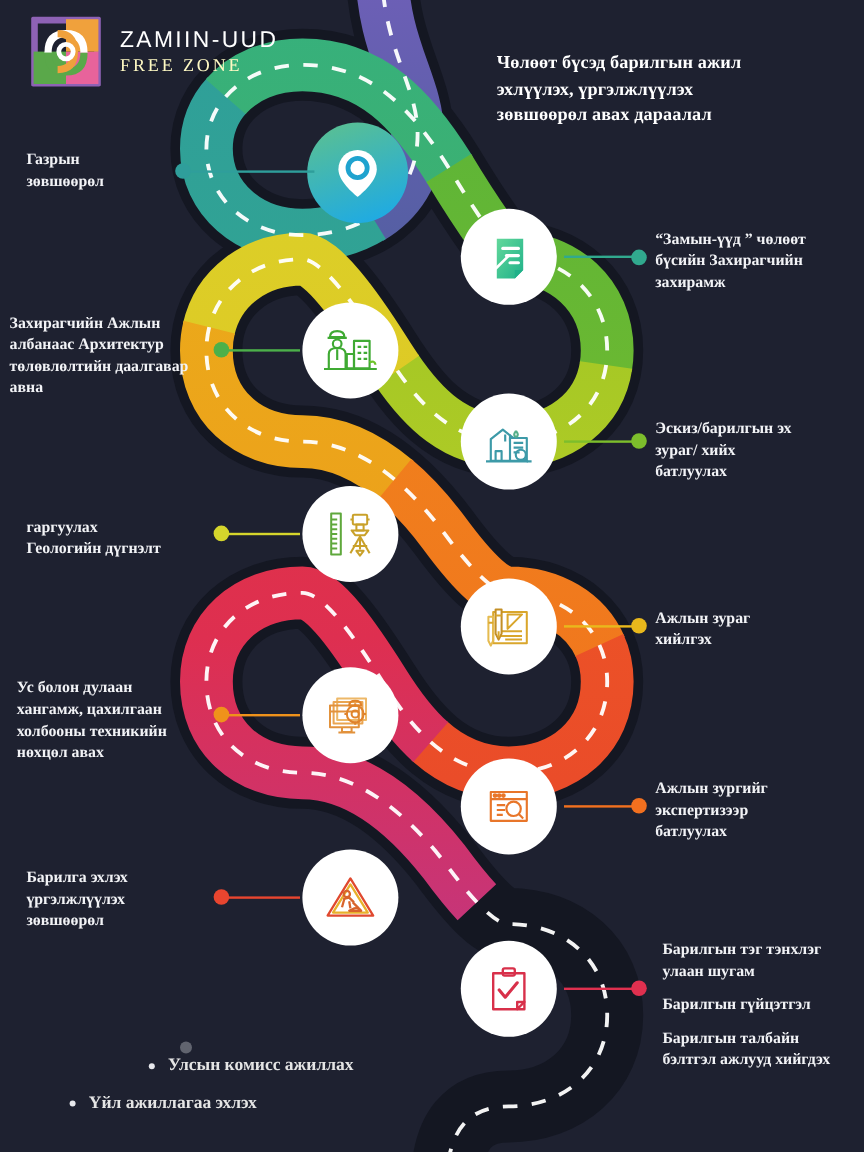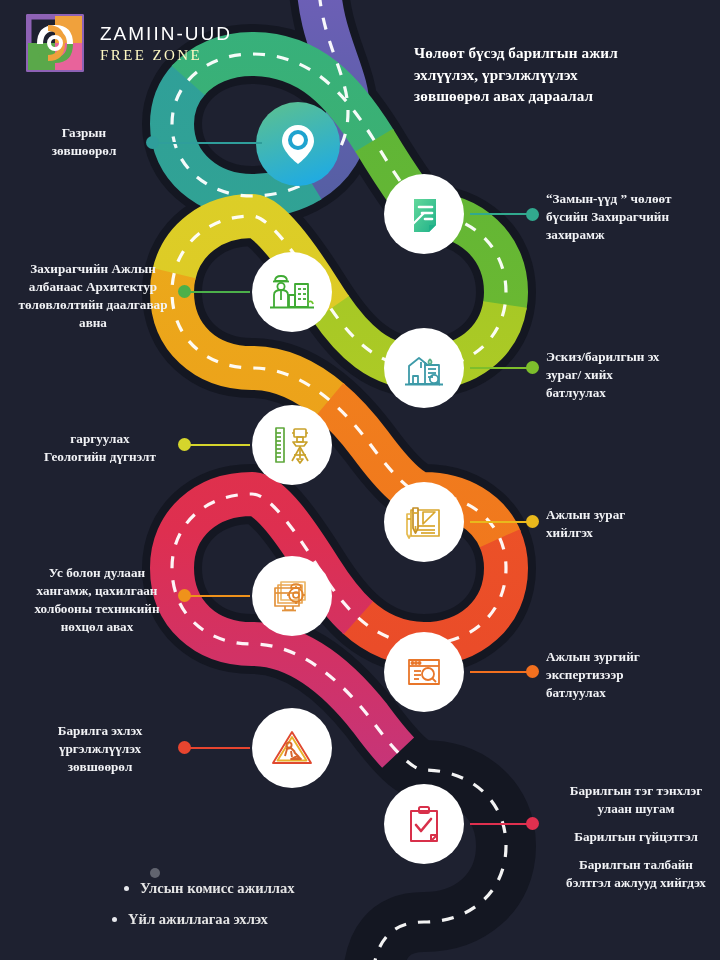--- a/index.html
+++ b/index.html
@@ -42,7 +42,7 @@
     position:absolute; color:#f2f3f6;
     font-size:13.2px; font-weight:bold; line-height:1.36;
   }
-  .label.left  { text-align:center; }
+  .label.left  { text-align:left; }
   .label.right { text-align:left; }
   .label.rightleft { text-align:center; }
 

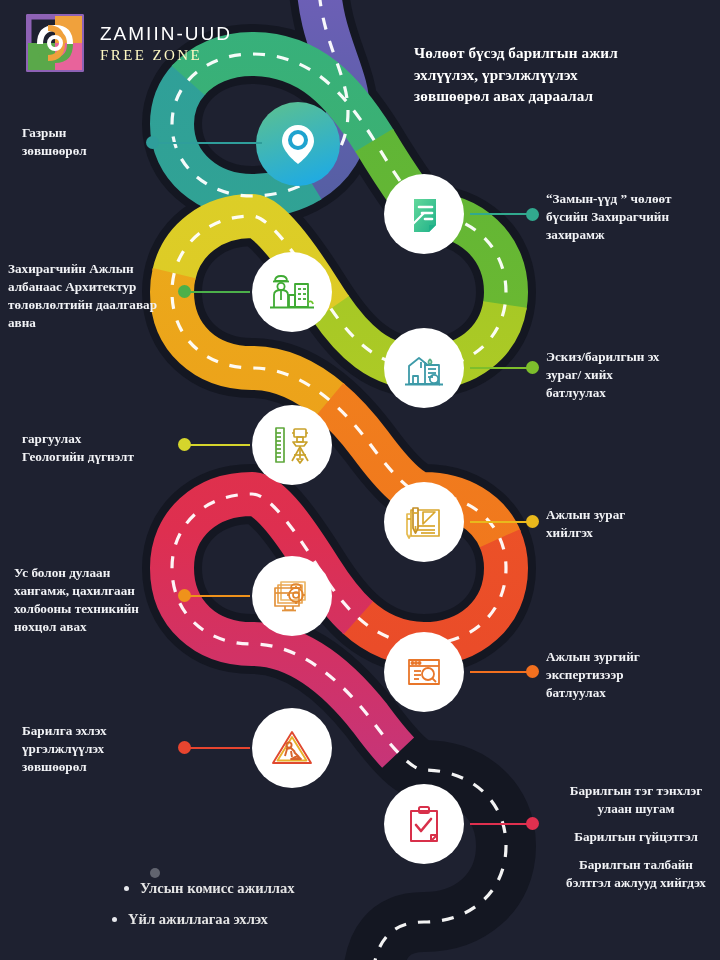--- a/index.html
+++ b/index.html
@@ -44,7 +44,7 @@
   }
   .label.left  { text-align:left; }
   .label.right { text-align:left; }
-  .label.rightleft { text-align:center; }
+  .label.rightleft { text-align:left; }
 
   
   .conn { position:absolute; height:2px; }

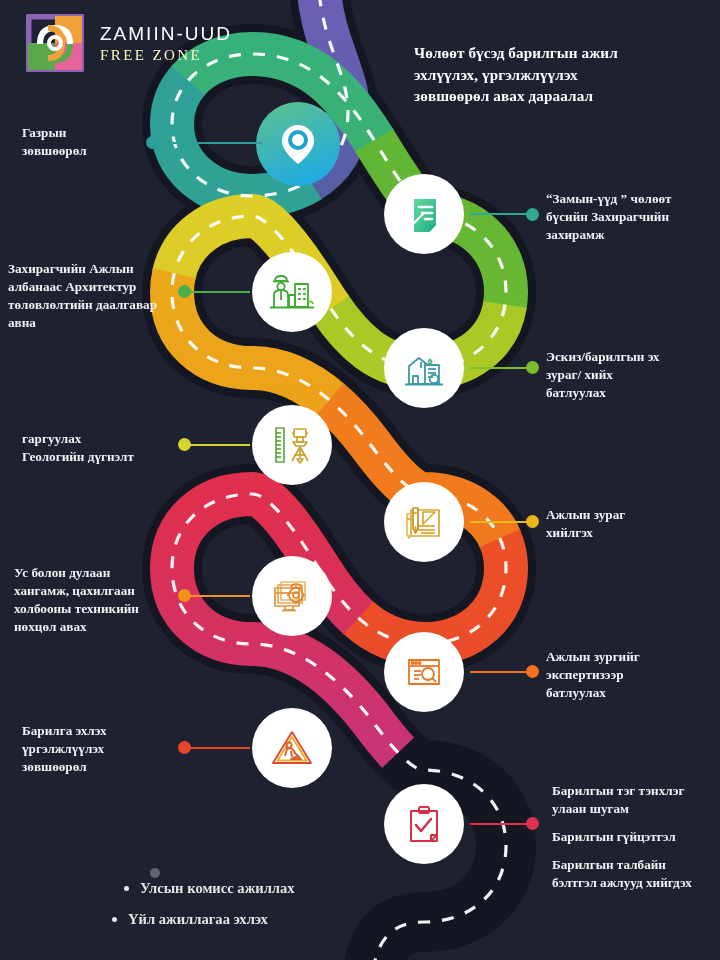--- a/index.html
+++ b/index.html
@@ -68,7 +68,7 @@
     width:5px; height:5px; border-radius:50%; background:#e7e8ec; flex:none;
   }
   #b1 { padding-left:124px; }
-  #b2 { padding-left:112px; }
+  #b2 { padding-left:58px; }
   #graydot {
     position:absolute; left:150px; top:-12px;
     width:10px; height:10px; border-radius:50%; background:#61646f;

